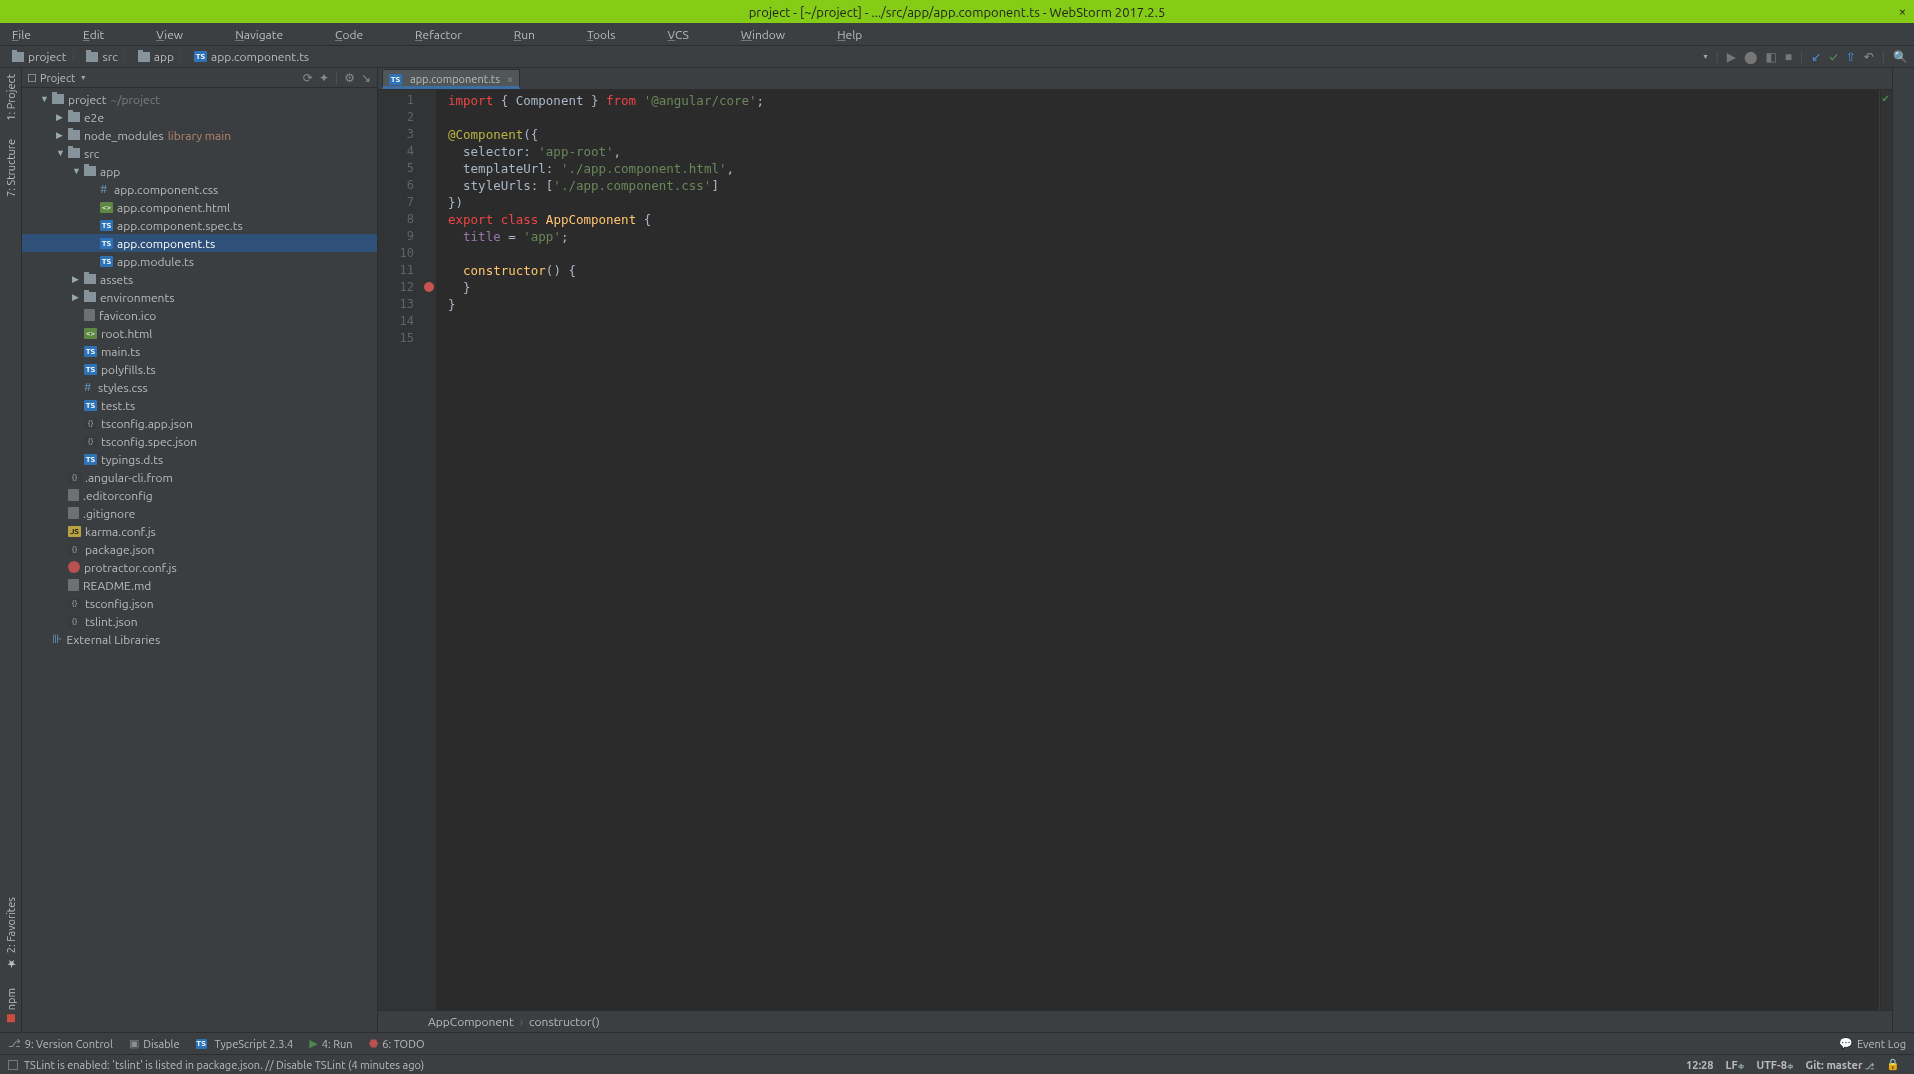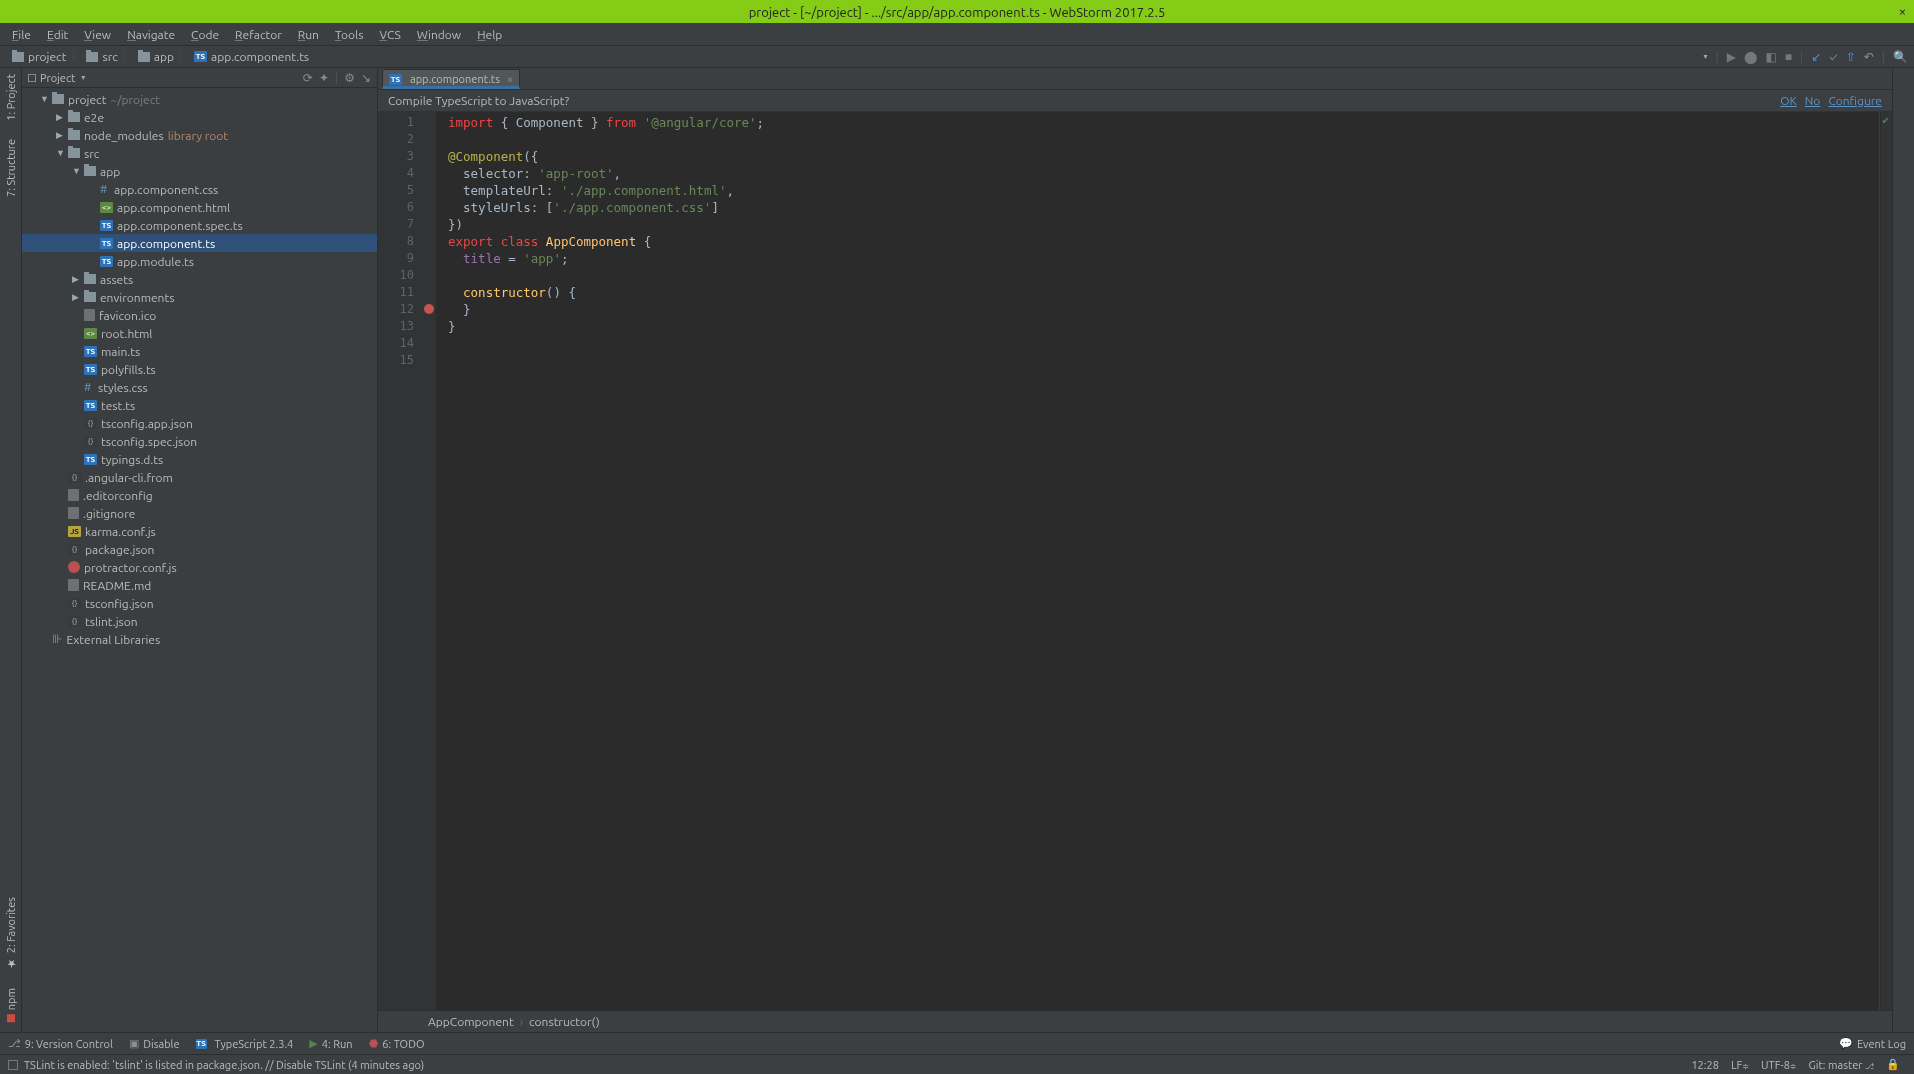--- a/index.html
+++ b/index.html
@@ -39,6 +39,7 @@
   align-items: center;
   padding: 0 4px;
   border-bottom: 1px solid #2b2d2e;
+  gap: 36px;
 }
 .menubar span { padding: 3px 8px; color: #bbbbbb; cursor: pointer; }
 .menubar span u { text-decoration: underline; text-decoration-color: #777; }

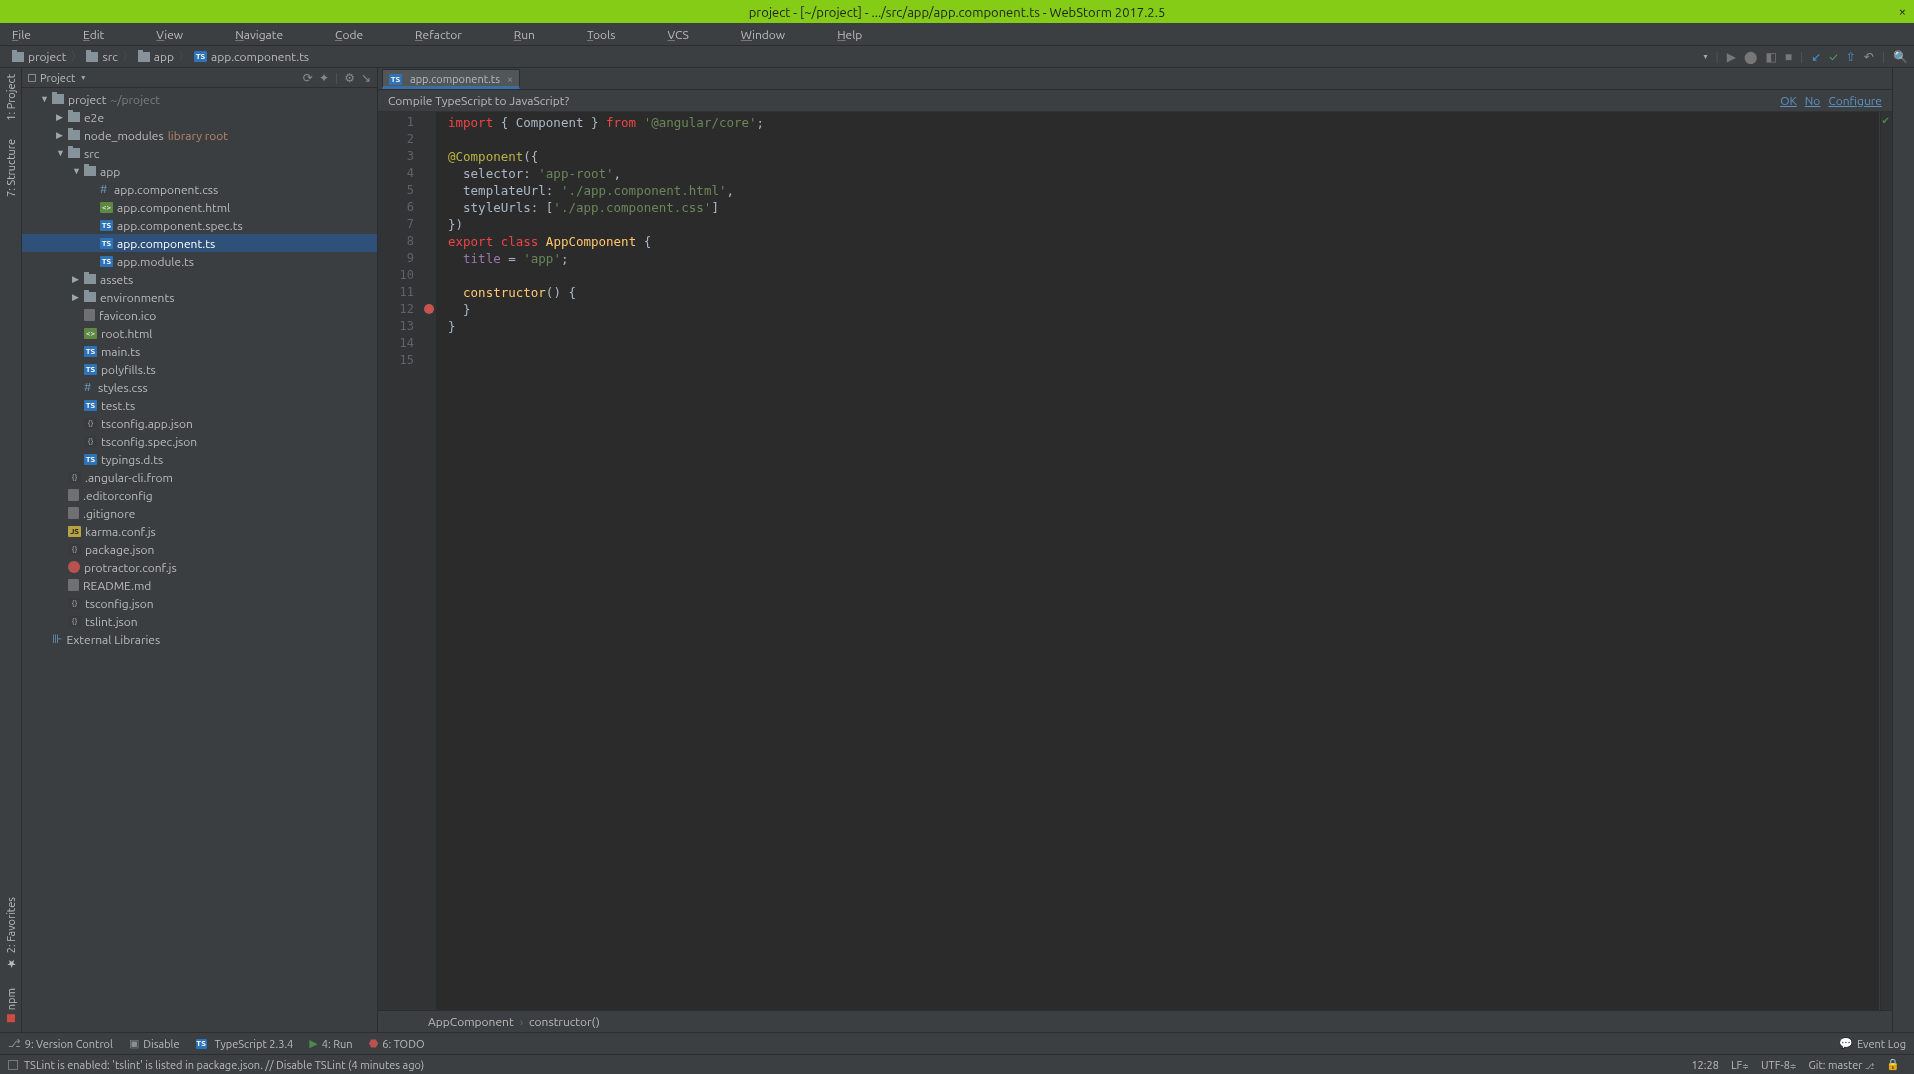--- a/index.html
+++ b/index.html
@@ -386,13 +386,6 @@
         <span>app.component.ts</span>
         <span class="close-x">×</span>
       </div>
-    </div>
-    <div class="notif-bar">
-      <span>Compile TypeScript to JavaScript?</span>
-      <div class="spacer"></div>
-      <a>OK</a>
-      <a>No</a>
-      <a>Configure</a>
     </div>
     <div class="code-area">
       <div class="gutter" id="gutter">

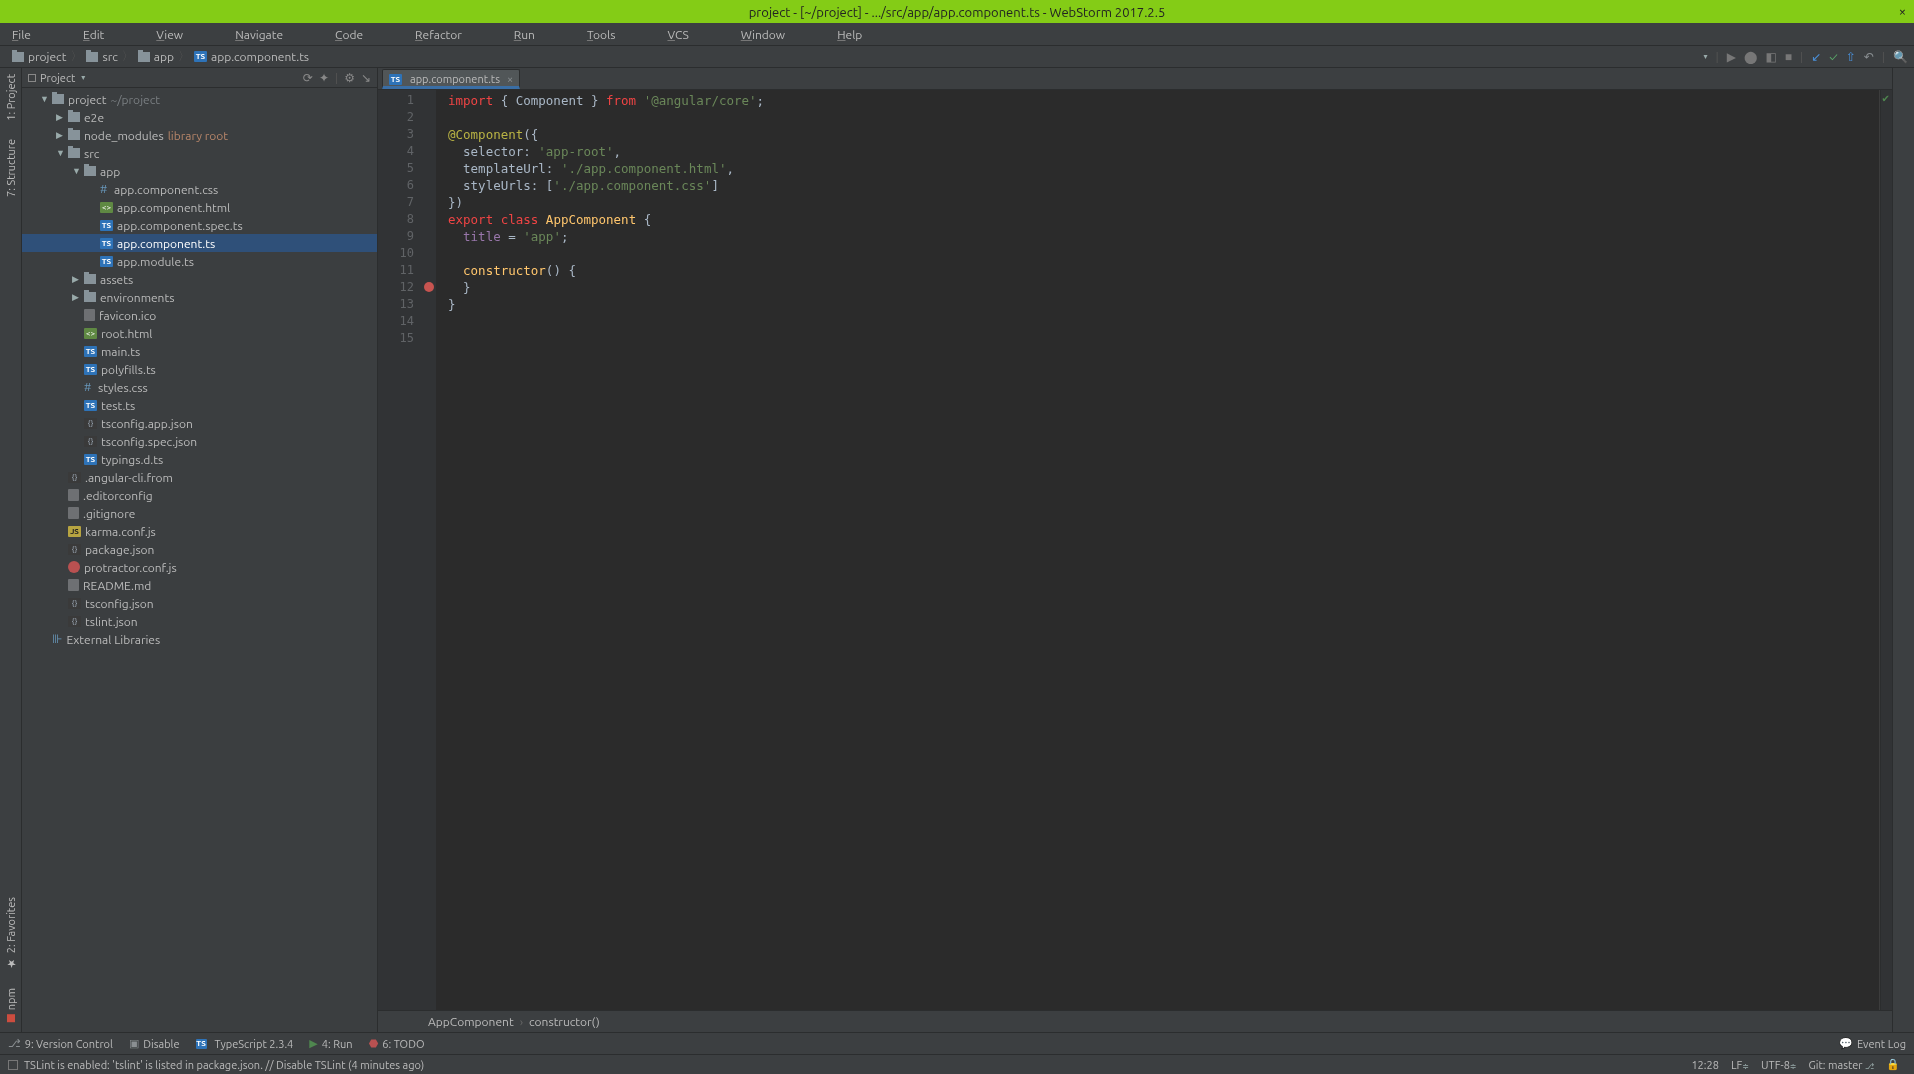--- a/index.html
+++ b/index.html
@@ -234,7 +234,7 @@
           <span class="tree-arrow">▶</span>
           <span class="folder-icon"></span>
           <span>node_modules</span>
-          <span class="lib-root">library root</span>
+          <span class="lib-root">library main</span>
         </div>
         <div class="tree-row" style="--ind: 34px;">
           <span class="tree-arrow">▼</span>

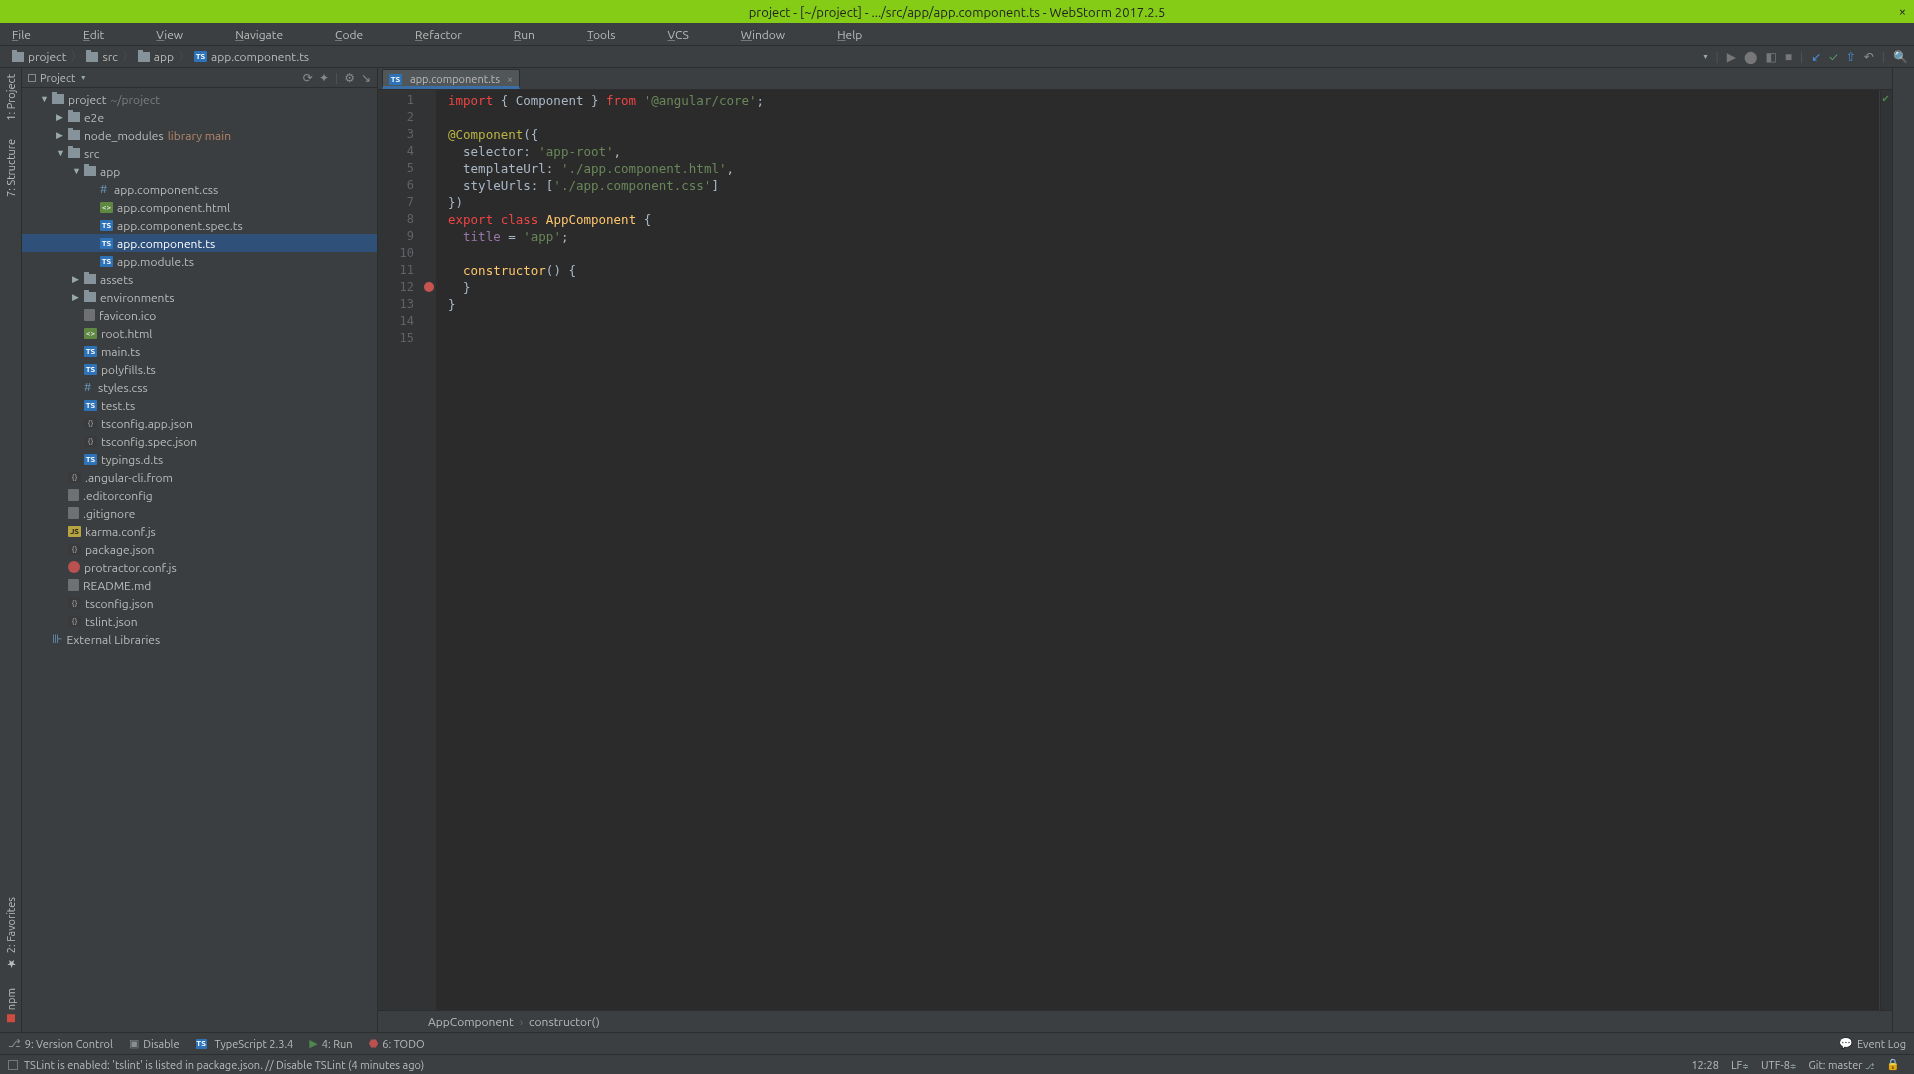--- a/index.html
+++ b/index.html
@@ -120,7 +120,7 @@
 
 .status-bar { height:20px; background:#3c3f41; border-top:1px solid #2b2d2e; display:flex; align-items:center; padding:0 8px; font-size:11px; }
 .status-bar .spacer { flex:1; }
-.status-bar .cell { padding:0 6px; cursor:pointer; }
+.status-bar .cell { padding:0 6px; cursor:pointer;font-weight:bold; }
 .tri { display:inline-block; font-size:8px; color:#9aa; }
 
 .left-gutter .npm-block { margin-top:auto; margin-bottom:6px; }

